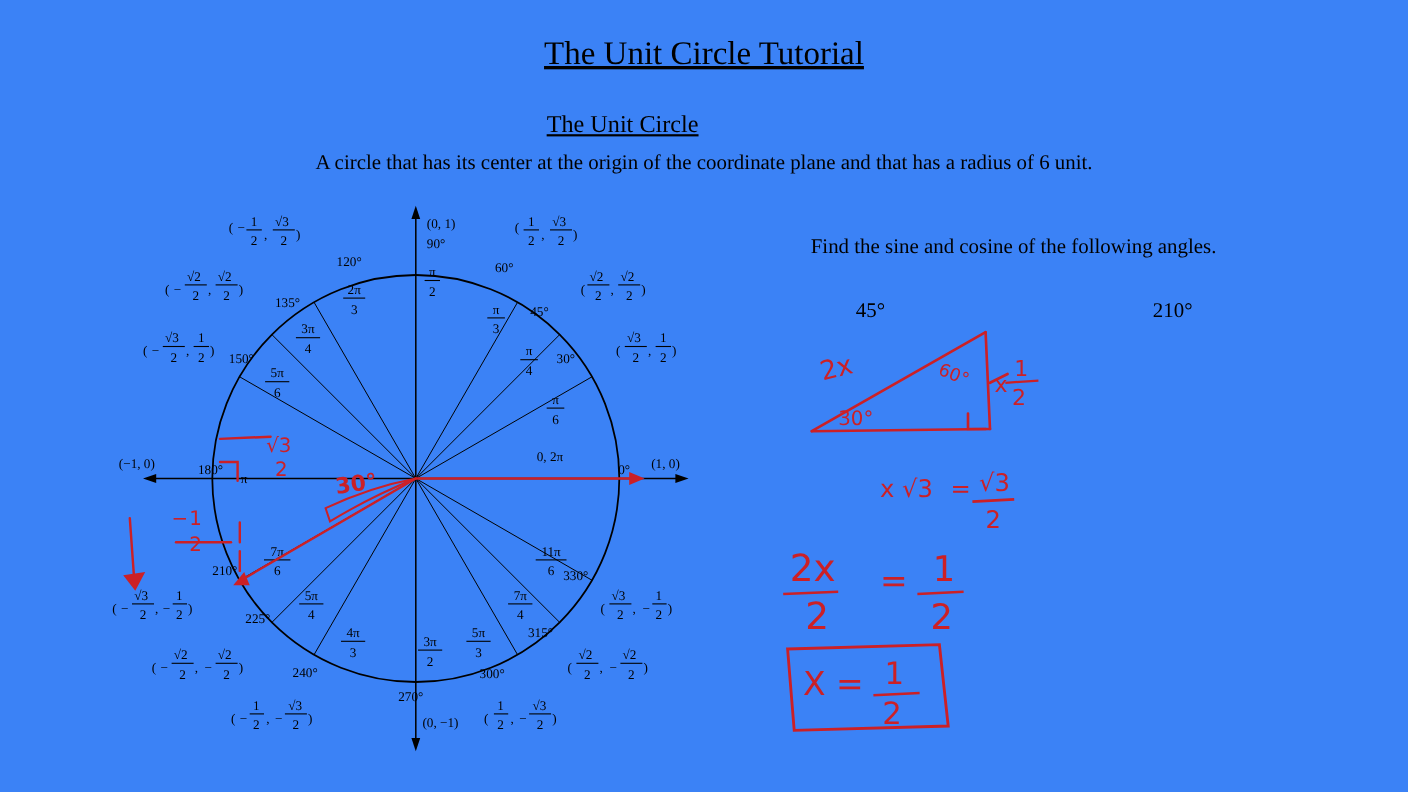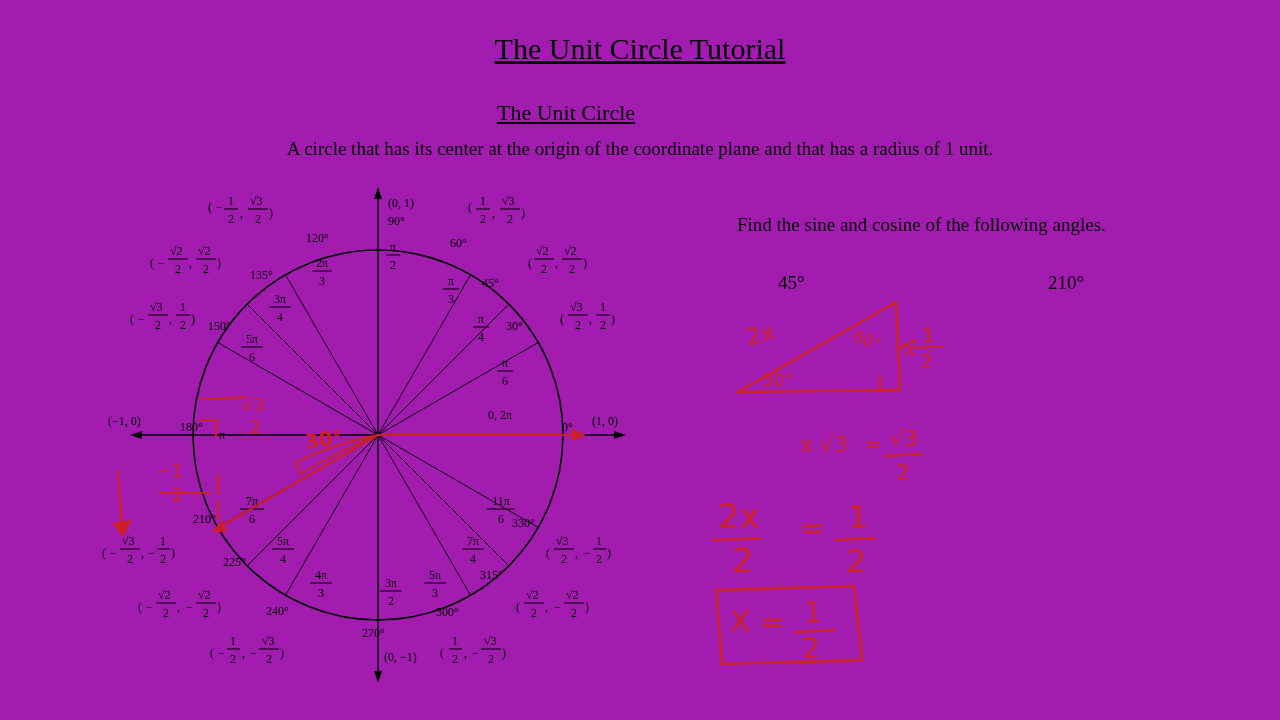--- a/index.html
+++ b/index.html
@@ -11,7 +11,7 @@
     position: relative;
     width: 1280px;
     height: 720px;
-    background: #a21caf;
+    background: #3b82f6;
     font-family: "Liberation Serif", serif;
     overflow: hidden;
   }

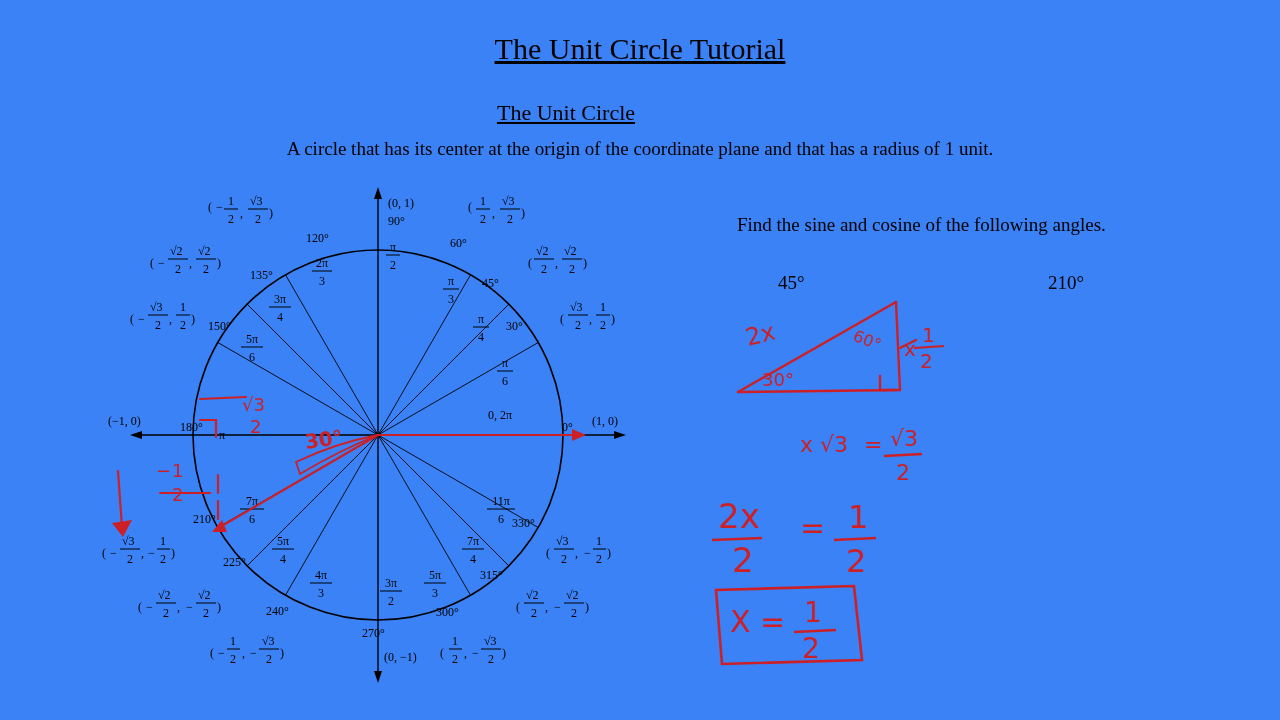--- a/index.html
+++ b/index.html
@@ -90,7 +90,7 @@
 
   <div id="title">The Unit Circle Tutorial</div>
   <div id="subtitle">The Unit Circle</div>
-  <div id="definition">A circle that has its center at the origin of the coordinate plane and that has a radius of 1 unit.</div>
+  <div id="definition">A circle that has its center at the origin of the coordinate plane and that has a radius of 6 unit.</div>
 
   <div id="circle-area">
     <svg width="570" height="520" viewBox="0 0 570 520">

